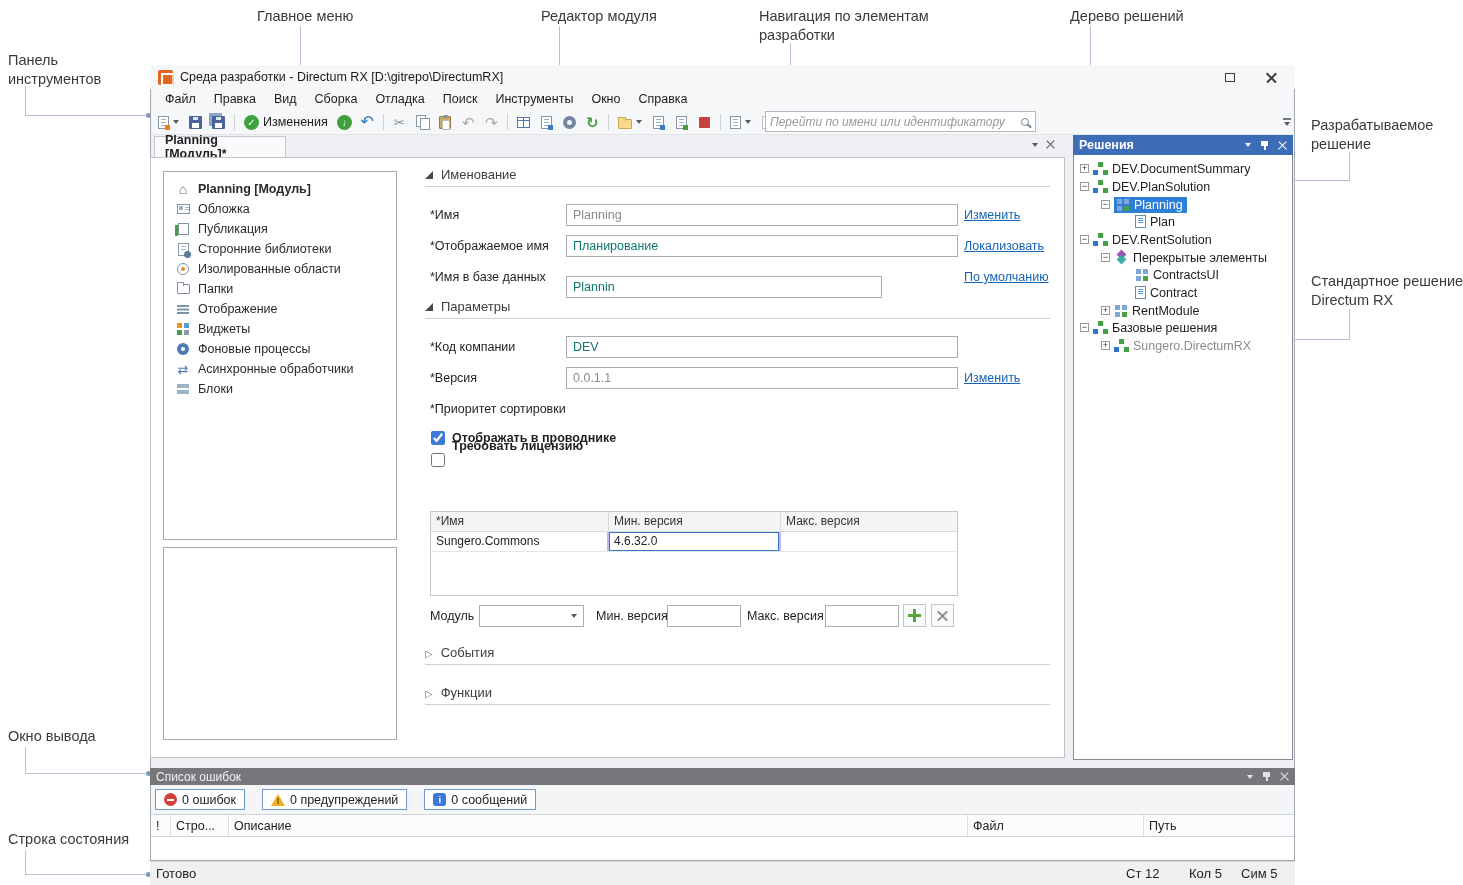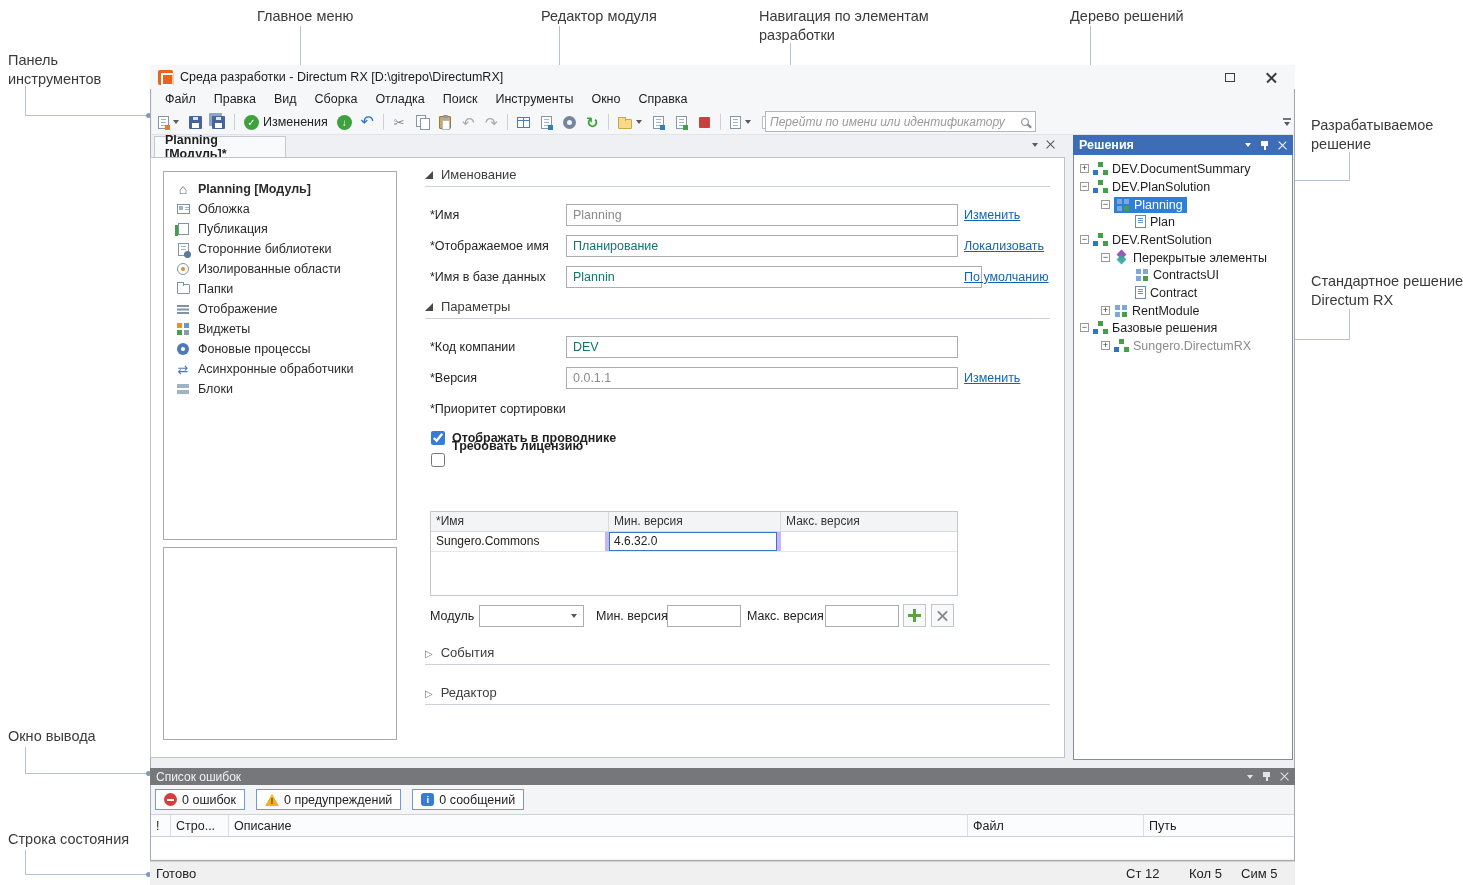--- a/index.html
+++ b/index.html
@@ -428,7 +428,7 @@
   <span class="flink" style="left:964px;top:235px">Локализовать</span>
 
   <span class="flab" style="left:430px;top:266px">*Имя в базе данных</span>
-  <input class="fin" style="left: 566px; top: 266px; width: 416px;" readonly="" value="Plannin">
+  <input class="fin" style="left: 566px; top: 276px; width: 316px;" readonly="" value="Plannin">
   <span class="flink" style="left:964px;top:266px">По умолчанию</span>
 
   <div class="sech" style="top:299px">

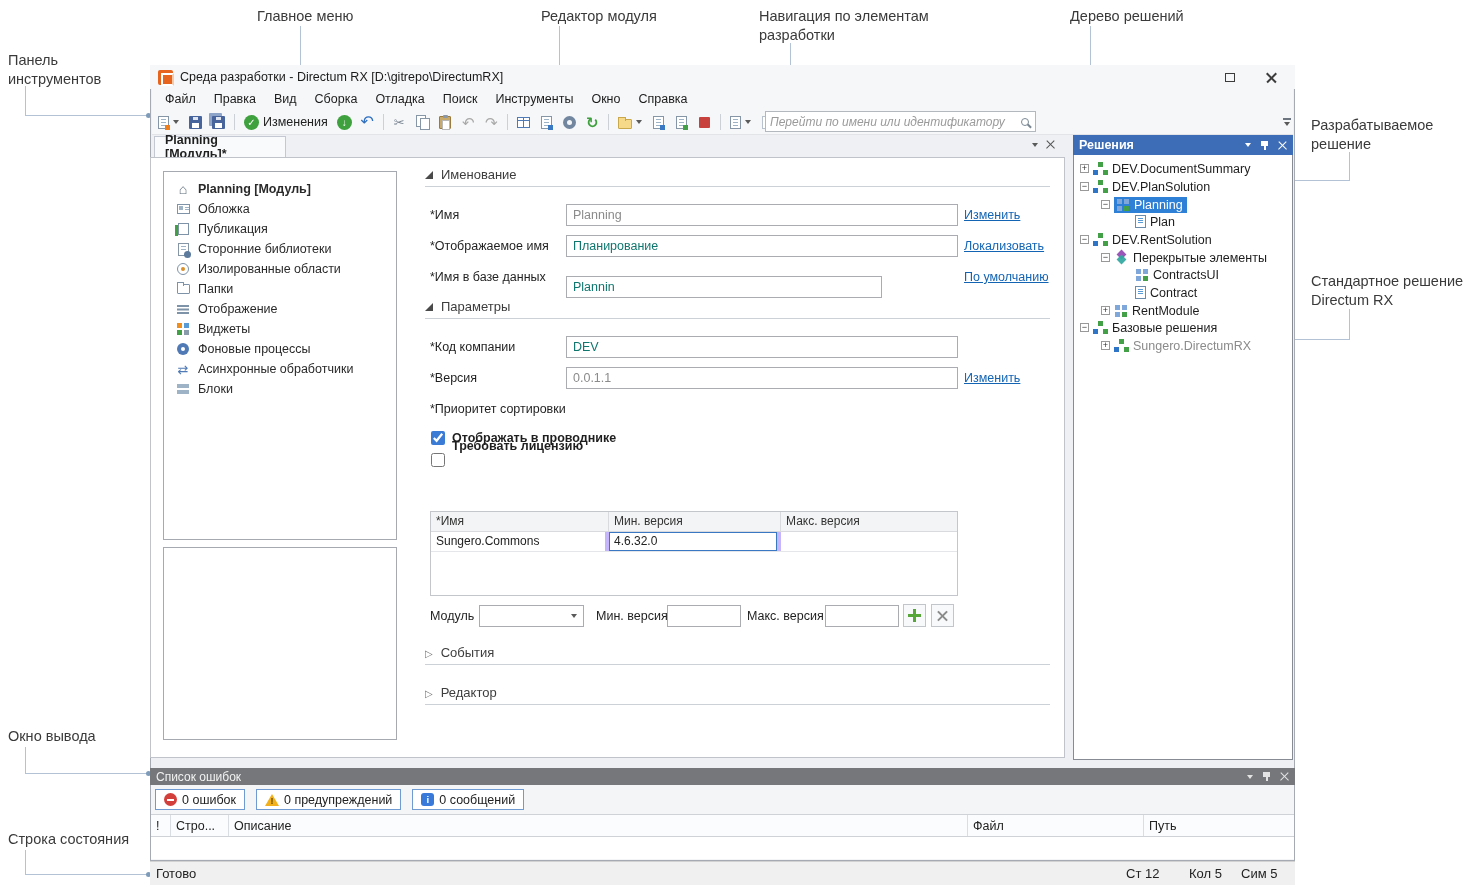--- a/index.html
+++ b/index.html
@@ -123,7 +123,7 @@
   .dept-h{display:flex;height:20px;background:#f3f4f5;border-bottom:1px solid #d8dade}
   .dept-h span{font-size:12px;color:#333;line-height:19px;padding-left:5px;border-right:1px solid #d8dade}
   .dept-r{display:flex;height:20px;border-bottom:1px solid #e4e6e9}
-  .dept-r span{font-size:12px;color:#222;line-height:19px;padding-left:5px;border-right:4px solid #c4b5fd}
+  .dept-r span{font-size:12px;color:#222;line-height:19px;padding-left:5px;border-right:2px solid #c4b5fd}
   .c1{width:178px}.c2{width:172px}.c3{width:176px;border-right:none!important}
   .cell-focus{box-shadow:inset 0 0 0 1px #3b78c4}
   .sqbtn{position:absolute;top:604px;width:23px;height:23px;border:1px solid #c2c6cb;background:#f8f9fa;display:flex;align-items:center;justify-content:center}

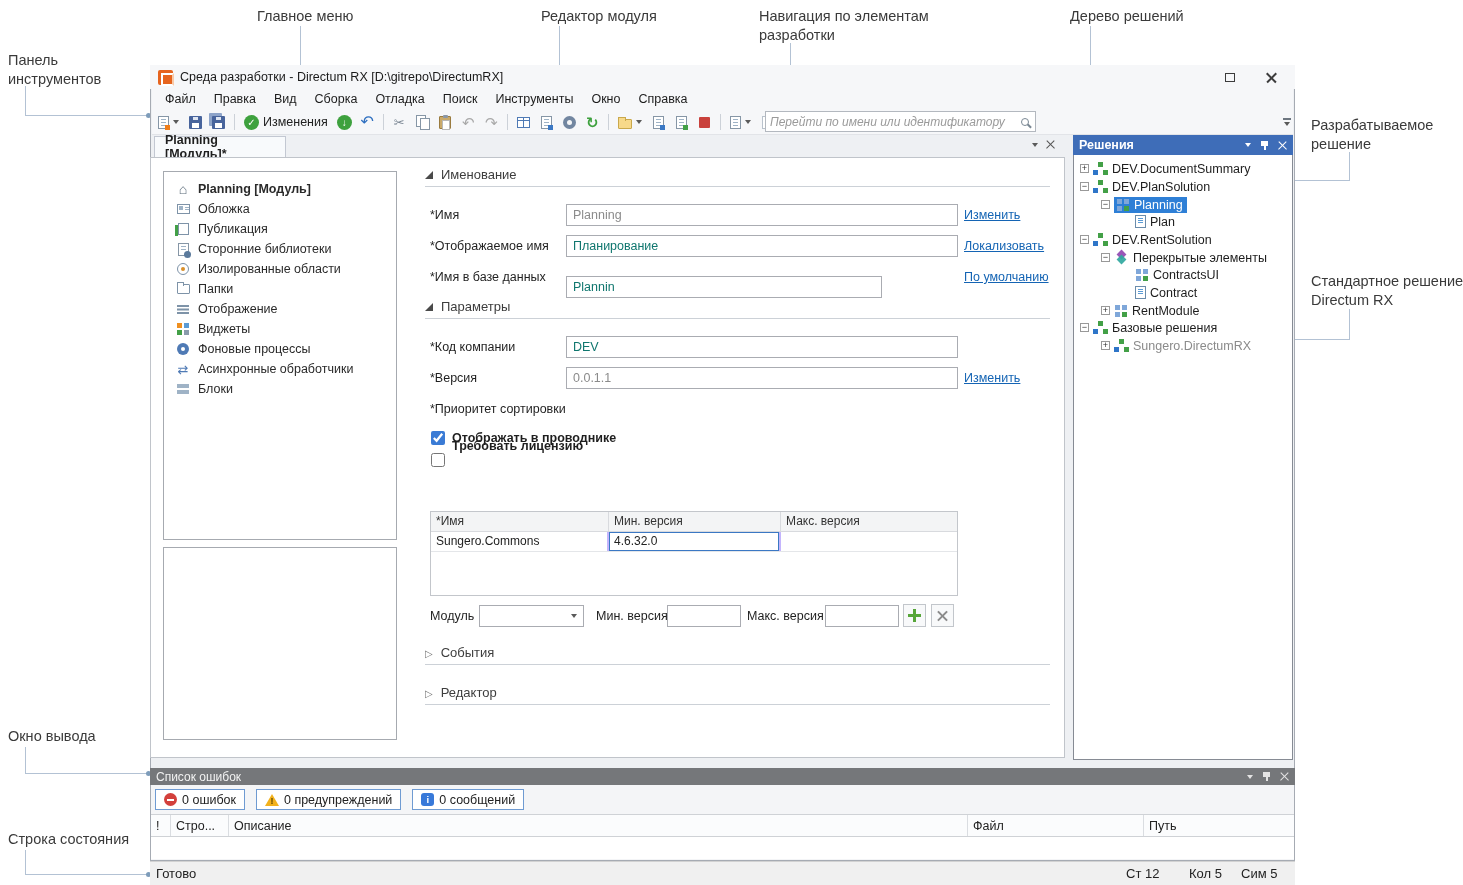--- a/index.html
+++ b/index.html
@@ -483,7 +483,7 @@
   </div>
   <div class="sech" style="top:685px">
     <span class="tri-c"></span>
-    <span>Редактор</span>
+    <span>Функции</span>
   </div>
 
   <div class="solpanel"></div>

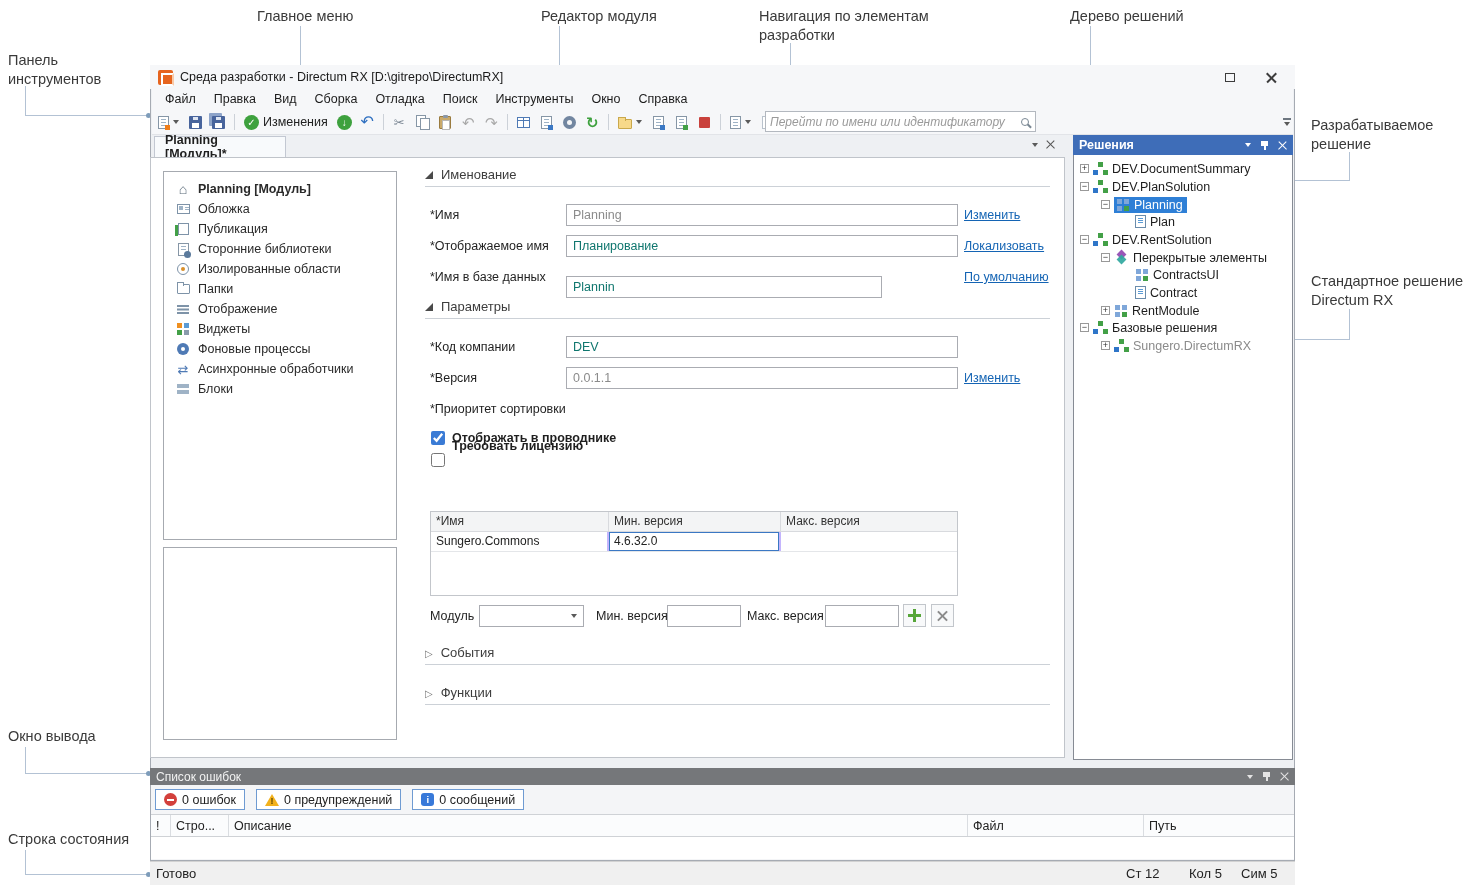--- a/index.html
+++ b/index.html
@@ -168,7 +168,7 @@
   .errhead{position:absolute;left:150px;top:768px;width:1145px;height:17px;background:#75777a;color:#f2f2f2;display:flex;align-items:center;padding:0 6px;font-size:12px}
   .errhead .hicons{margin-left:auto;display:flex;gap:9px;align-items:center;color:#e4e4e4}
   .lcar{width:0;height:0;border-left:3.5px solid transparent;border-right:3.5px solid transparent;border-top:4px solid #e4e4e4}
-  .errbtns{position:absolute;left:155px;top:789px;display:flex;gap:11px}
+  .errbtns{position:absolute;left:155px;top:789px;display:flex;gap:17px}
   .errbtn{height:21px;border:1px solid #6f9bd2;background:#fff;display:flex;align-items:center;gap:5px;padding:0 8px;font-size:12.5px;color:#222;font-family:inherit}
   .e-err{width:13px;height:13px;border-radius:50%;background:#d3403c;position:relative;flex:none}
   .e-err::after{content:"";position:absolute;left:3px;top:5.5px;width:7px;height:2px;background:#fff}

